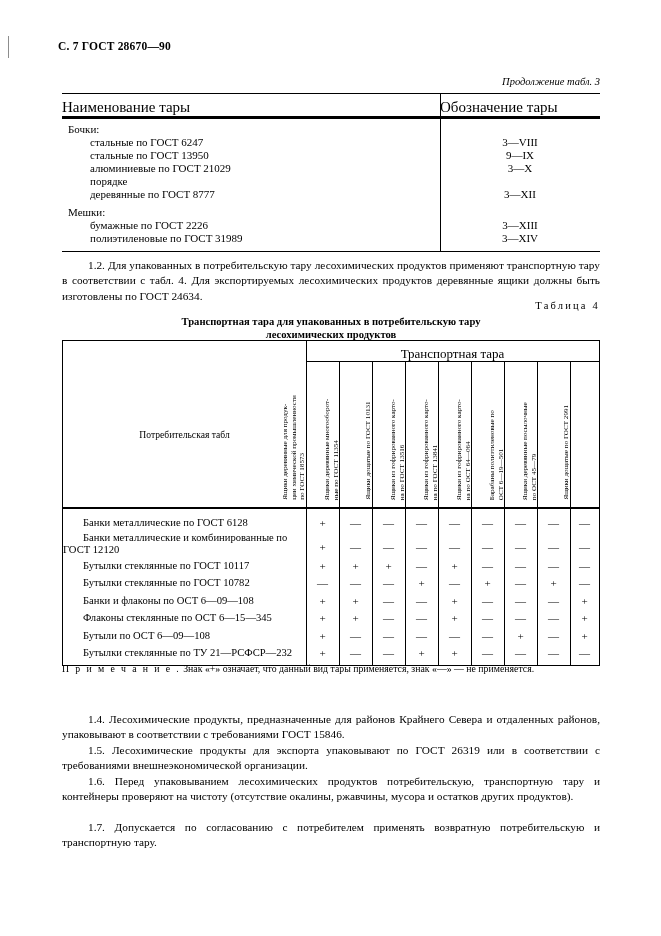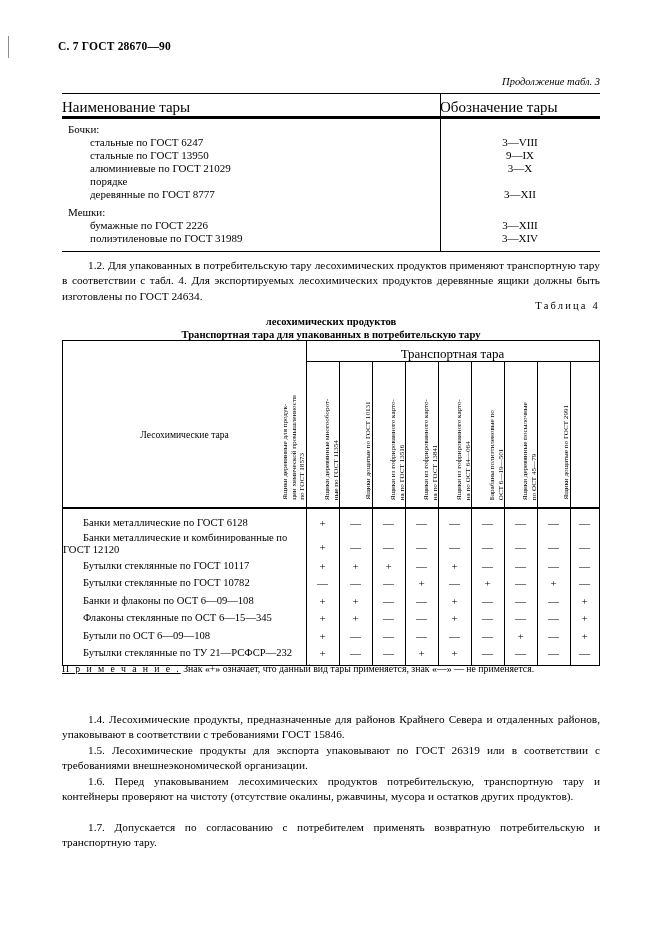--- a/index.html
+++ b/index.html
@@ -330,8 +330,8 @@
 
   <div class="t4num">Таблица  4</div>
   <div class="t4cap">
+    <div>Транспортная тара для упакованных в потребительскую тару</div>
     <div>лесохимических продуктов</div>
-    <div>Транспортная тара для упакованных в потребительскую тару</div>
   </div>
 
   <div class="tbl4">

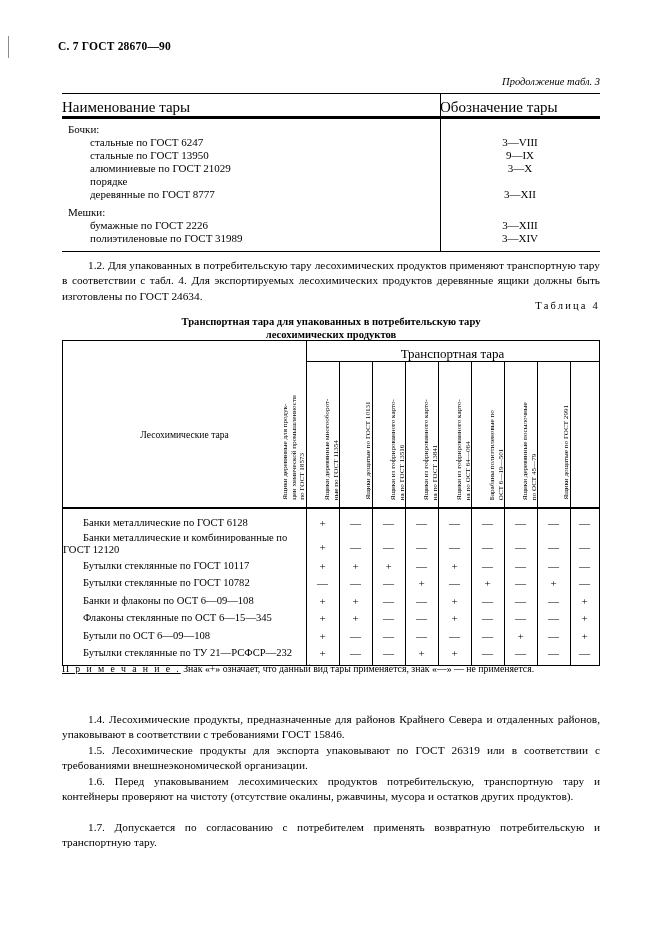--- a/index.html
+++ b/index.html
@@ -344,7 +344,7 @@
     </div>
 
     <div class="t4-colhead">
-      <div class="stub">Лесохимические тара</div>
+      <div class="stub">Потребительская табл</div>
 
       <div class="vcell" style="left:243px;width:33px;">
         <div class="vtext">

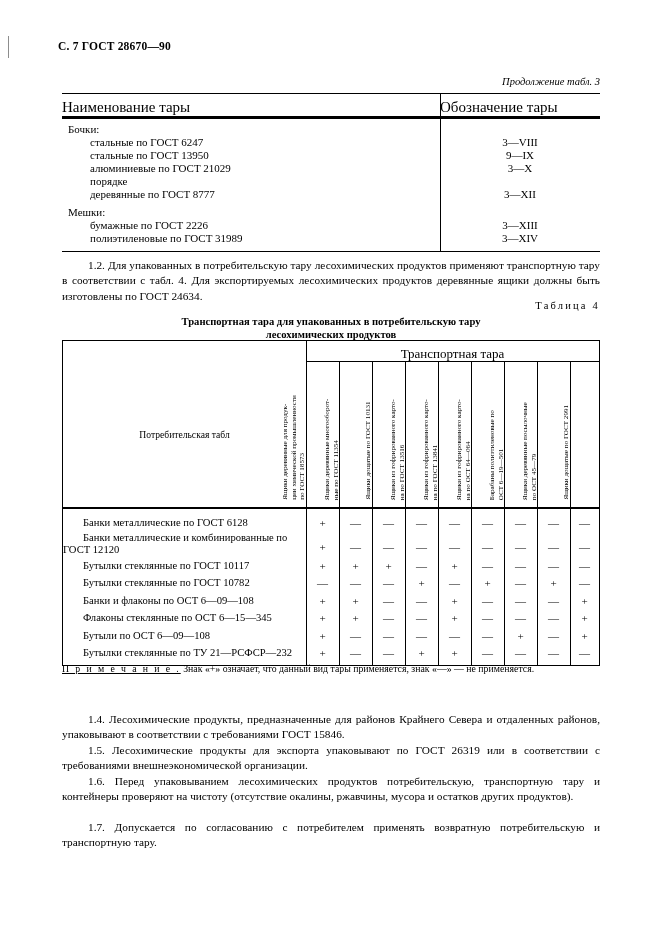--- a/index.html
+++ b/index.html
@@ -259,7 +259,7 @@
     font-size: 9.8px;
     line-height: 13px;
   }
-  .t4note .sp { letter-spacing: 1.9px; text-decoration: underline; }
+  .t4note .sp { letter-spacing: 1.9px; }
 </style>
 </head>
 <body>

